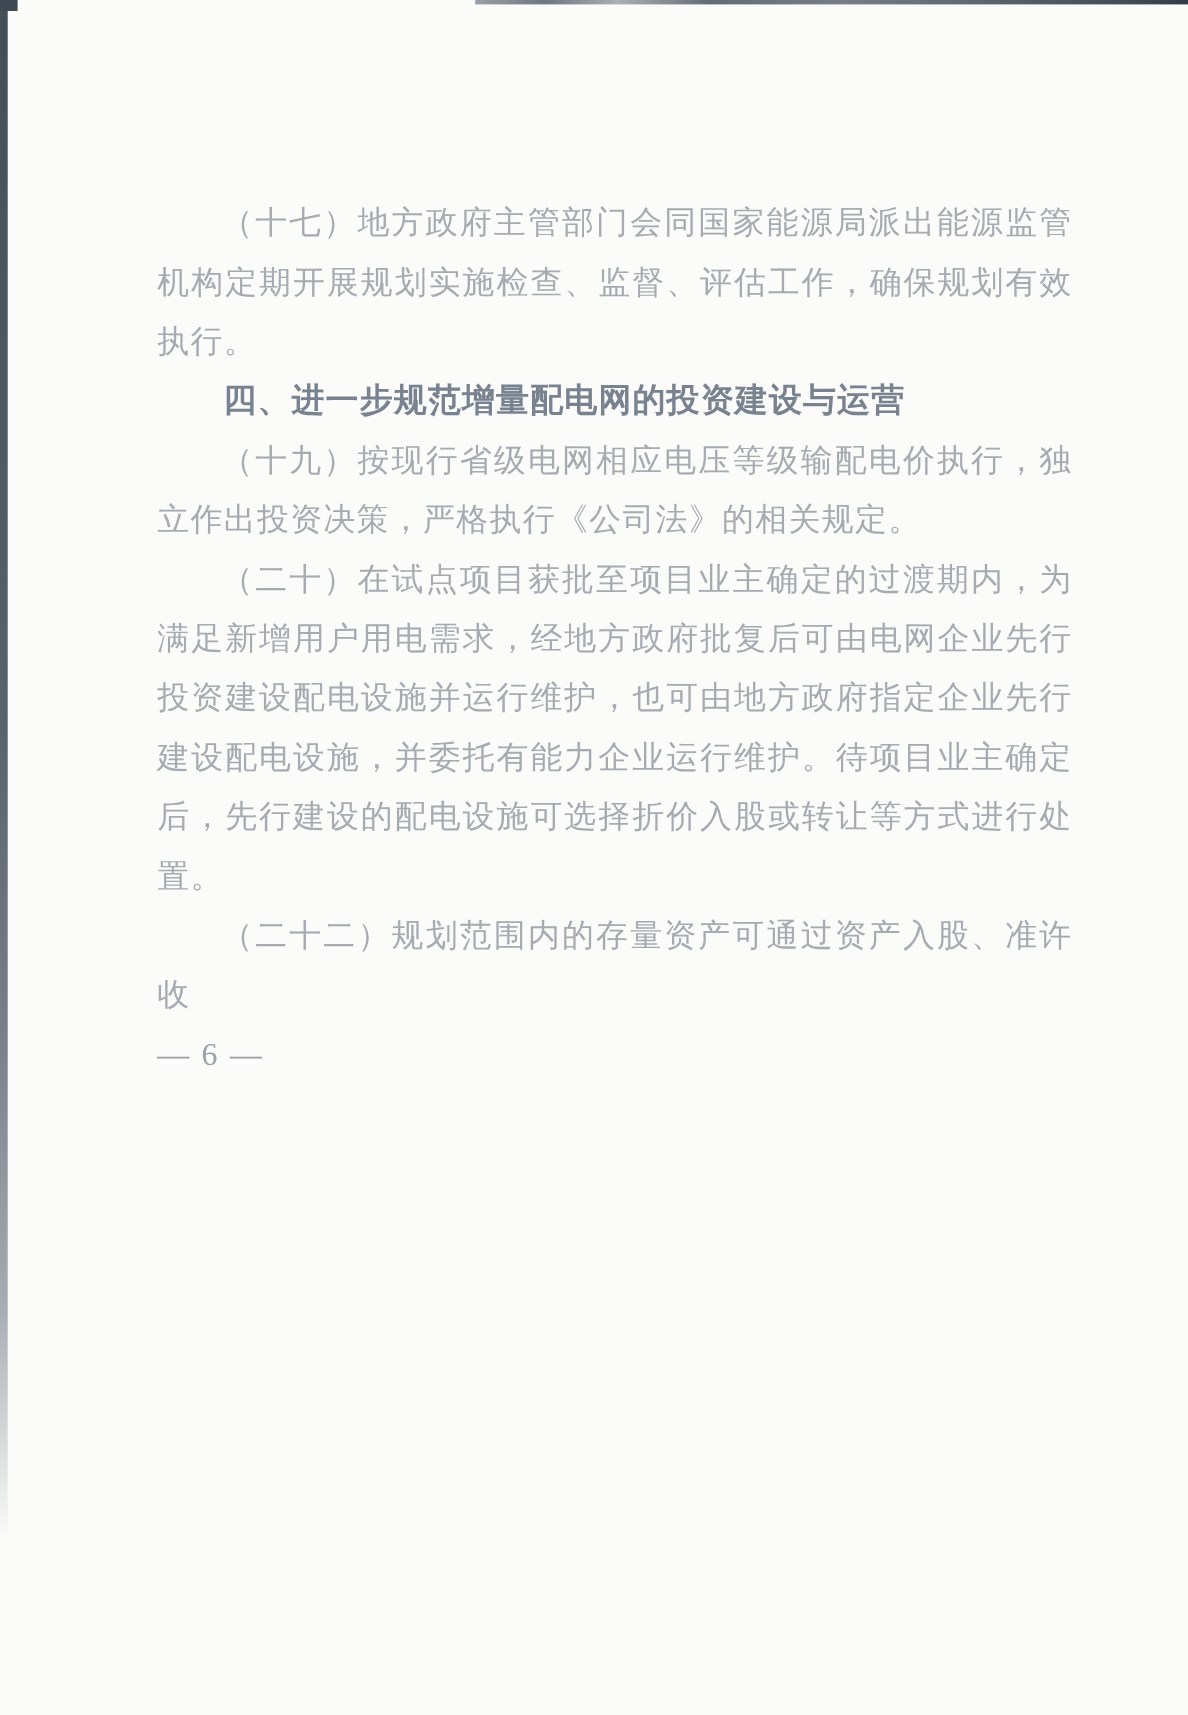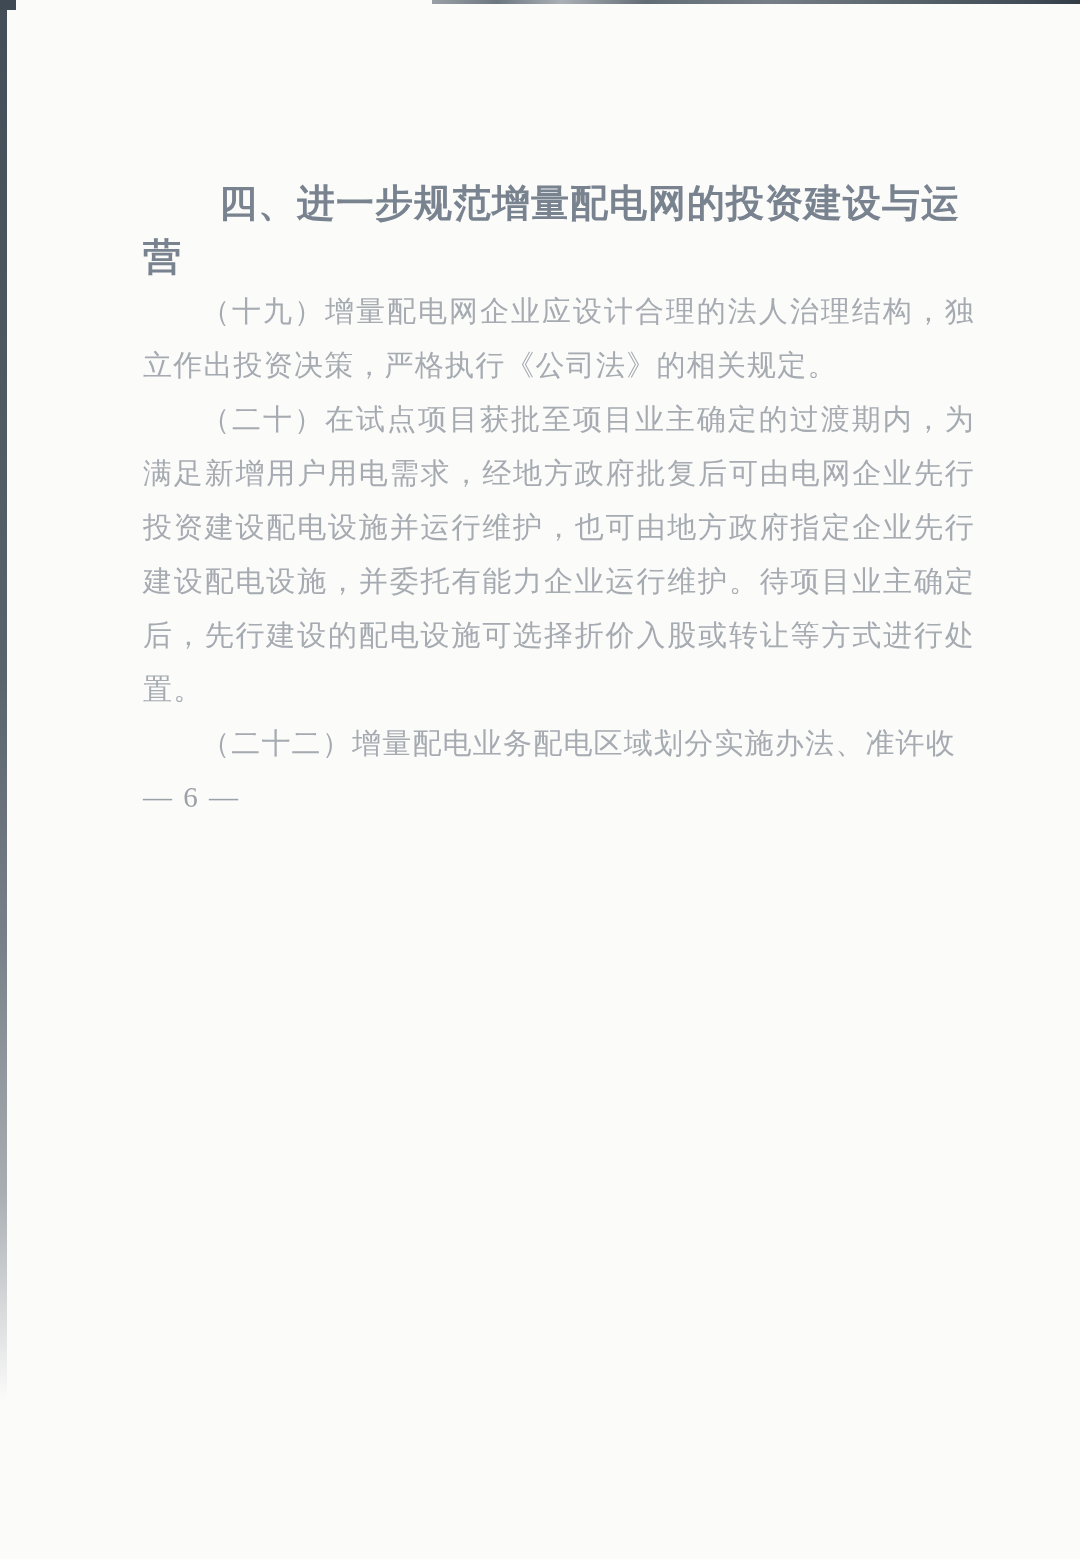--- a/index.html
+++ b/index.html
@@ -94,6 +94,7 @@
 <div class="scan-edge-top"></div>
 
 <div class="content">
+  <p class="para">（十七）地方政府主管部门会同国家能源局派出能源监管机构定期开展规划实施检查、监督、评估工作，确保规划有效执行。</p>
   <h2 class="heading">四、进一步规范增量配电网的投资建设与运营</h2>
   <p class="para">（十九）增量配电网企业应设计合理的法人治理结构，独立作出投资决策，严格执行《公司法》的相关规定。</p>
   <p class="para">（二十）在试点项目获批至项目业主确定的过渡期内，为满足新增用户用电需求，经地方政府批复后可由电网企业先行投资建设配电设施并运行维护，也可由地方政府指定企业先行建设配电设施，并委托有能力企业运行维护。待项目业主确定后，先行建设的配电设施可选择折价入股或转让等方式进行处置。</p>

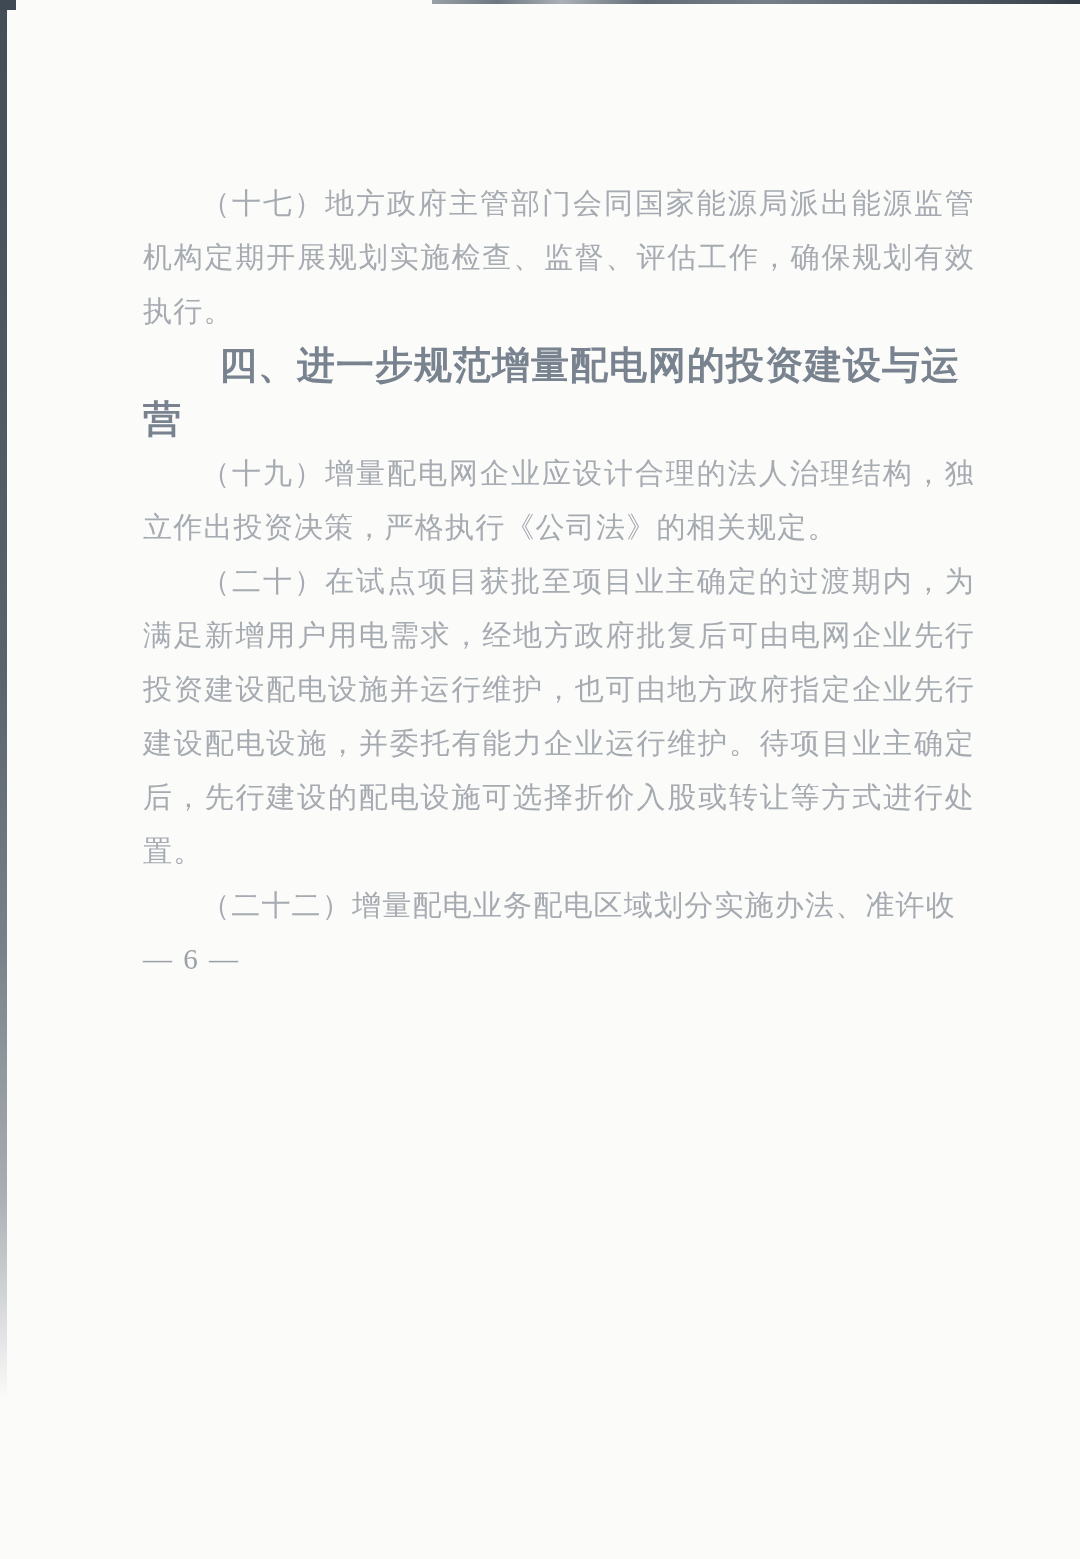--- a/index.html
+++ b/index.html
@@ -71,7 +71,7 @@
   .heading {
     margin: 0;
     text-indent: 2em;
-    font-size: 38px;
+    font-size: 30px;
     line-height: 54px;
     font-weight: bold;
     color: #79838f;

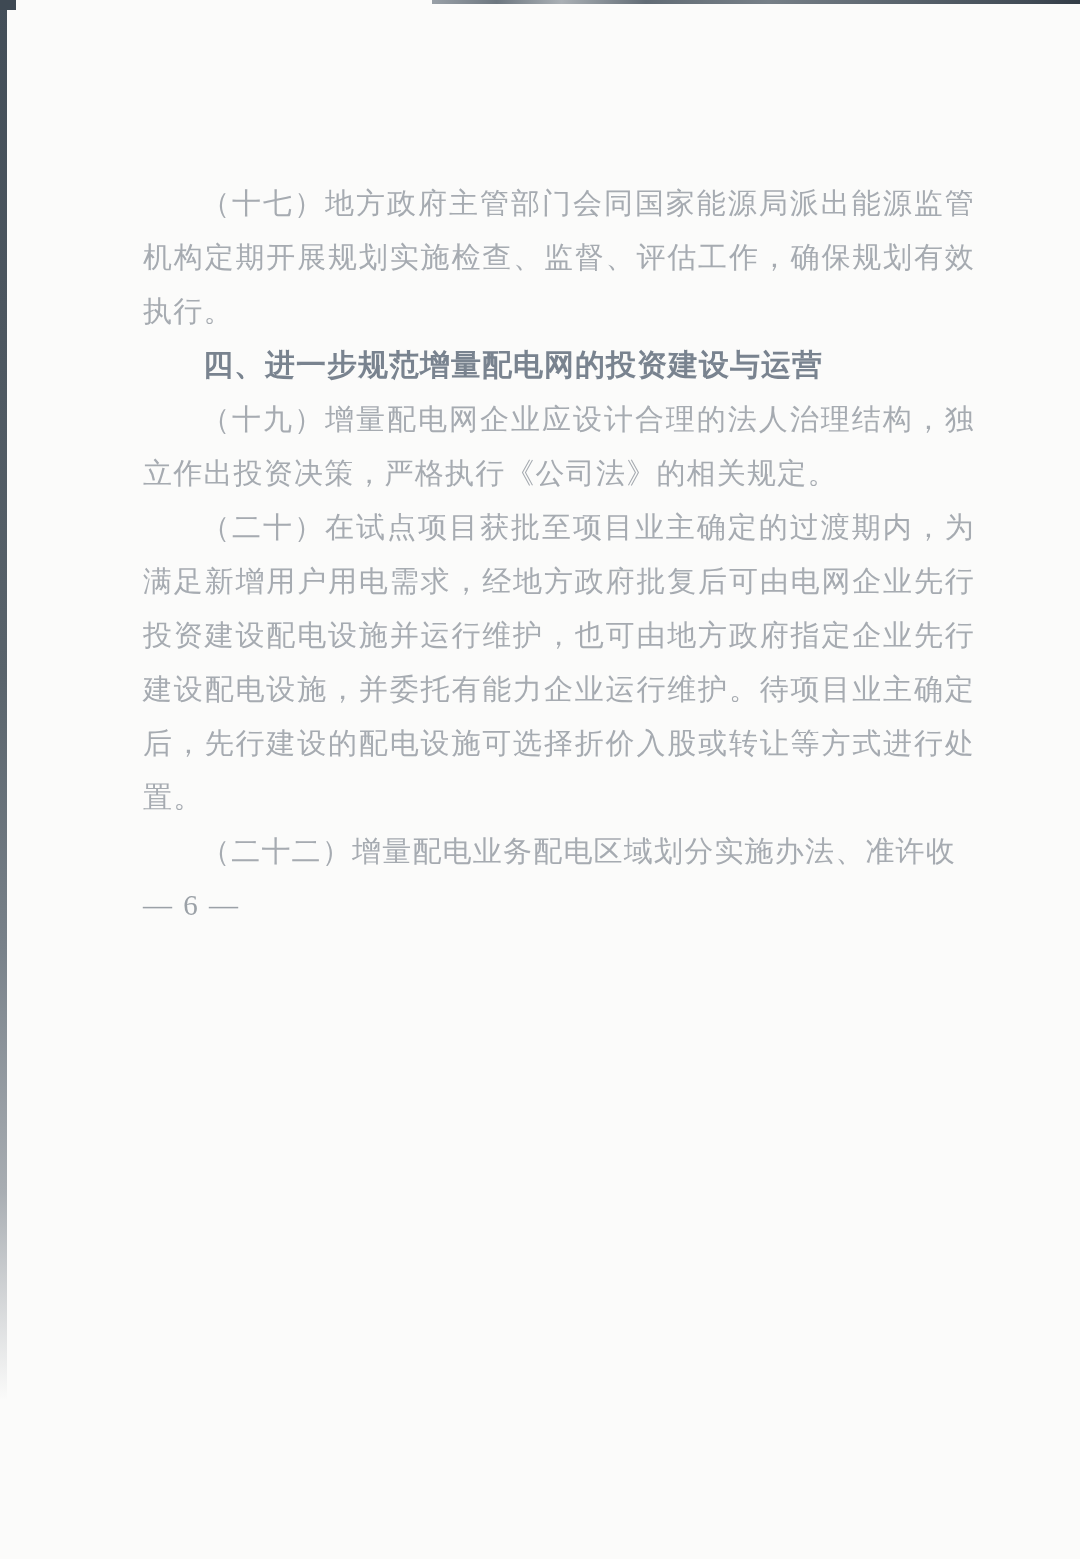--- a/index.html
+++ b/index.html
@@ -96,7 +96,7 @@
 <div class="content">
   <p class="para">（十七）地方政府主管部门会同国家能源局派出能源监管机构定期开展规划实施检查、监督、评估工作，确保规划有效执行。</p>
   <h2 class="heading">四、进一步规范增量配电网的投资建设与运营</h2>
-  <p class="para">（十九）增量配电网企业应设计合理的法人治理结构，独立作出投资决策，严格执行《公司法》的相关规定。</p>
+  <p class="para">（十九）按现行省级电网相应电压等级输配电价执行，独立作出投资决策，严格执行《公司法》的相关规定。</p>
   <p class="para">（二十）在试点项目获批至项目业主确定的过渡期内，为满足新增用户用电需求，经地方政府批复后可由电网企业先行投资建设配电设施并运行维护，也可由地方政府指定企业先行建设配电设施，并委托有能力企业运行维护。待项目业主确定后，先行建设的配电设施可选择折价入股或转让等方式进行处置。</p>
   <p class="para">（二十二）增量配电业务配电区域划分实施办法、准许收</p>
   <div class="page-number">— 6 —</div>

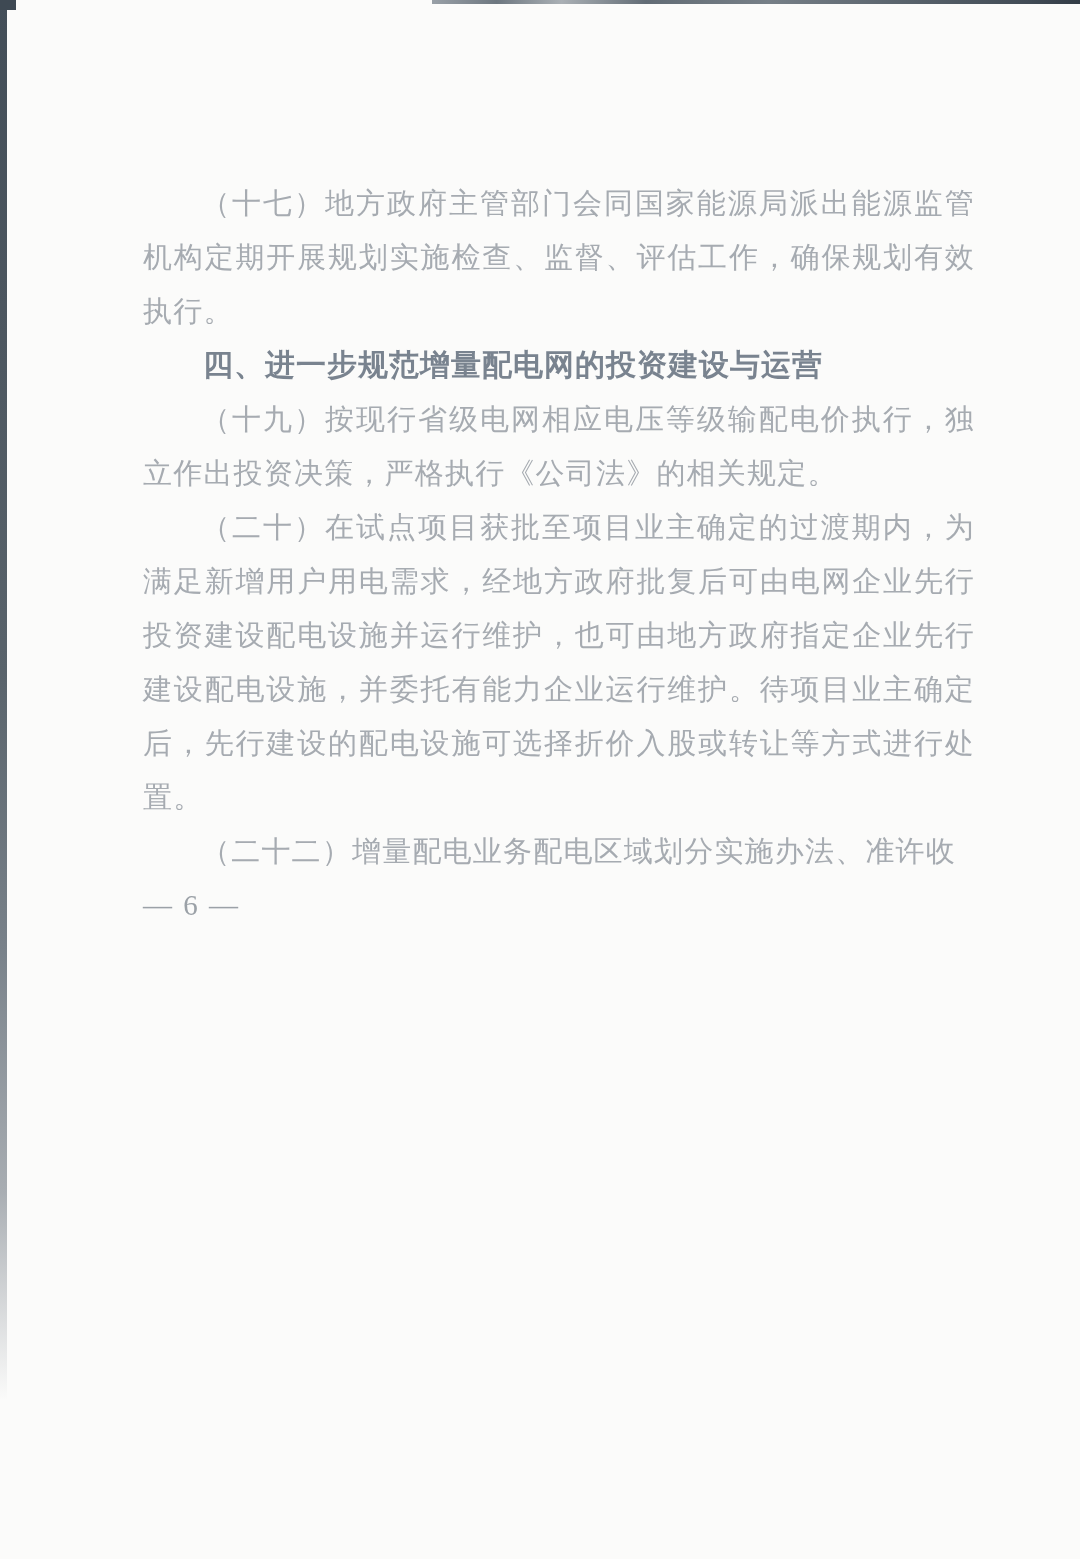--- a/index.html
+++ b/index.html
@@ -98,7 +98,7 @@
   <h2 class="heading">四、进一步规范增量配电网的投资建设与运营</h2>
   <p class="para">（十九）按现行省级电网相应电压等级输配电价执行，独立作出投资决策，严格执行《公司法》的相关规定。</p>
   <p class="para">（二十）在试点项目获批至项目业主确定的过渡期内，为满足新增用户用电需求，经地方政府批复后可由电网企业先行投资建设配电设施并运行维护，也可由地方政府指定企业先行建设配电设施，并委托有能力企业运行维护。待项目业主确定后，先行建设的配电设施可选择折价入股或转让等方式进行处置。</p>
-  <p class="para">（二十二）增量配电业务配电区域划分实施办法、准许收</p>
+  <p class="para">（二十二）规划范围内的存量资产可通过资产入股、准许收</p>
   <div class="page-number">— 6 —</div>
 </div>
 

